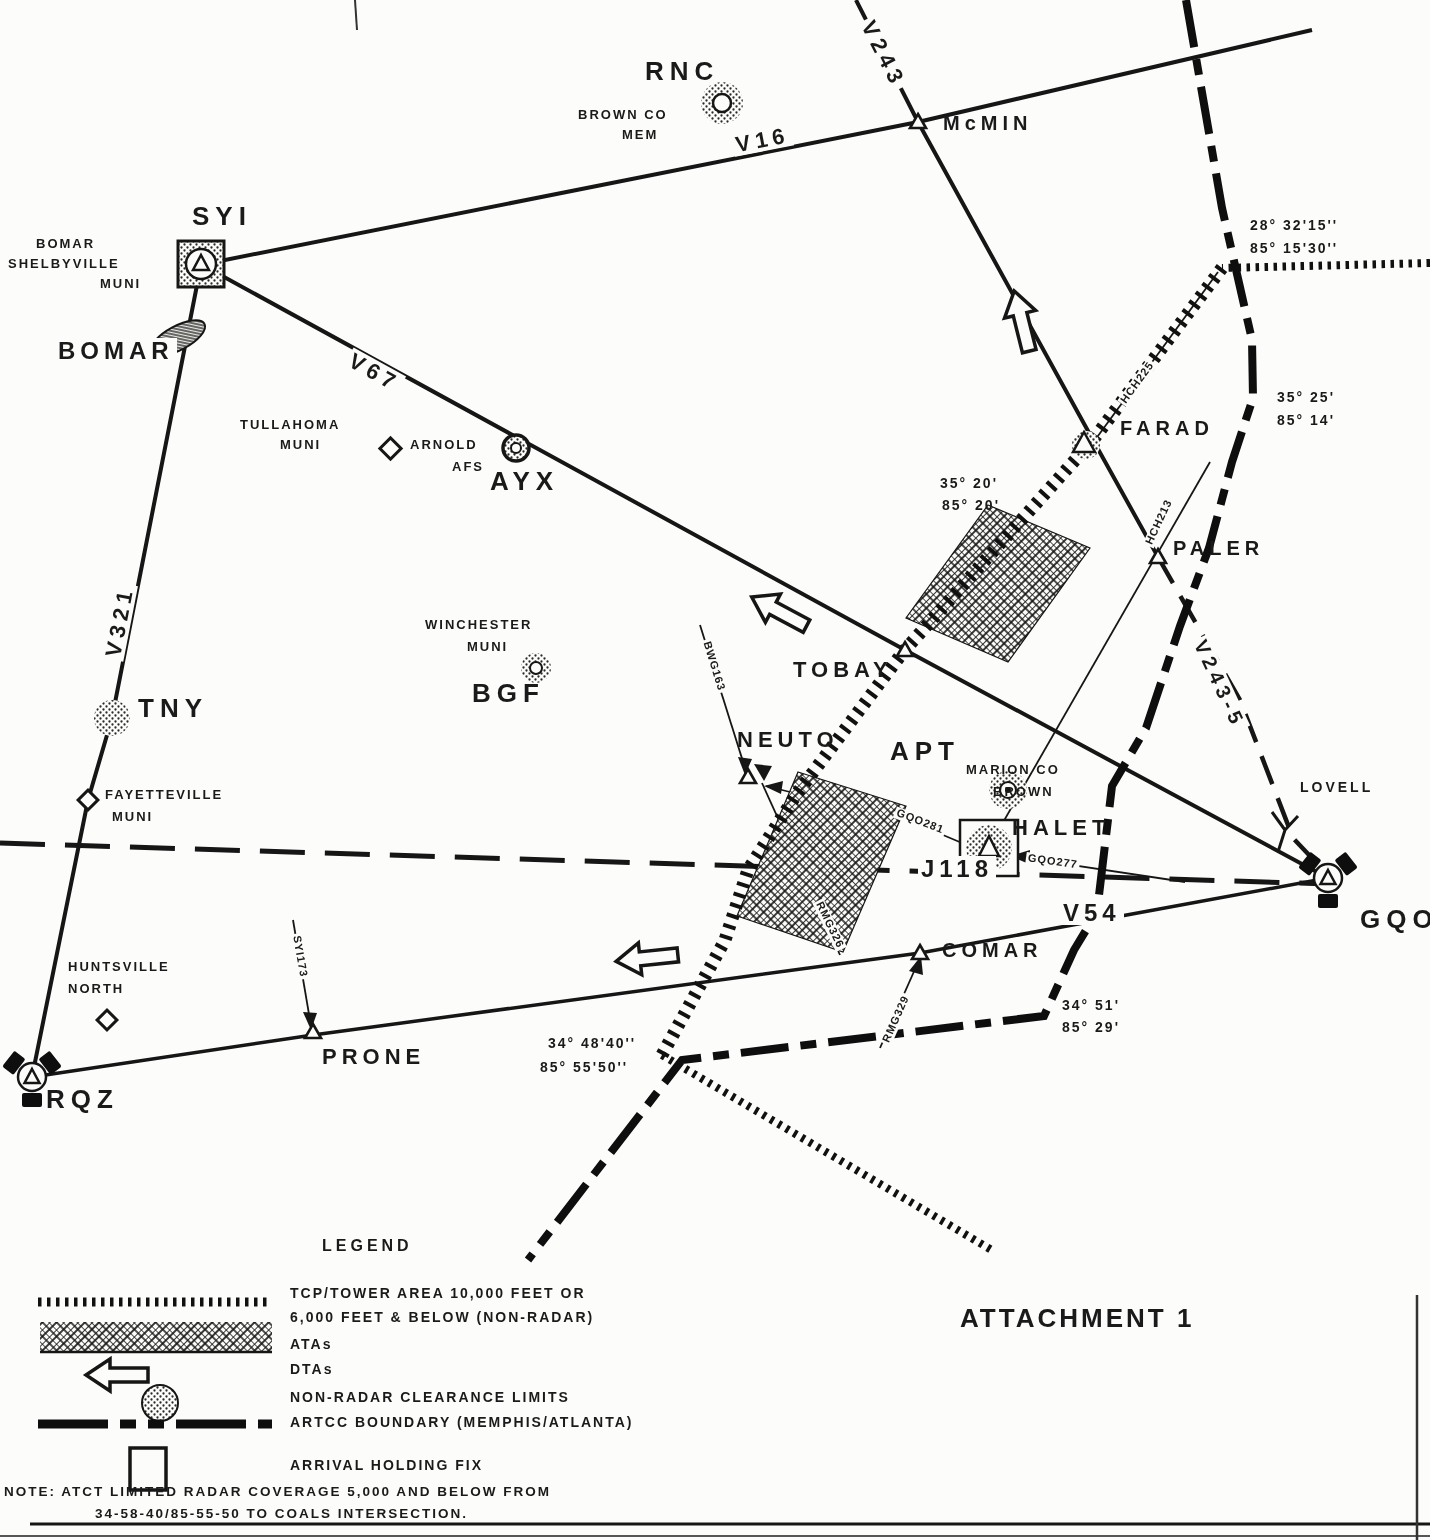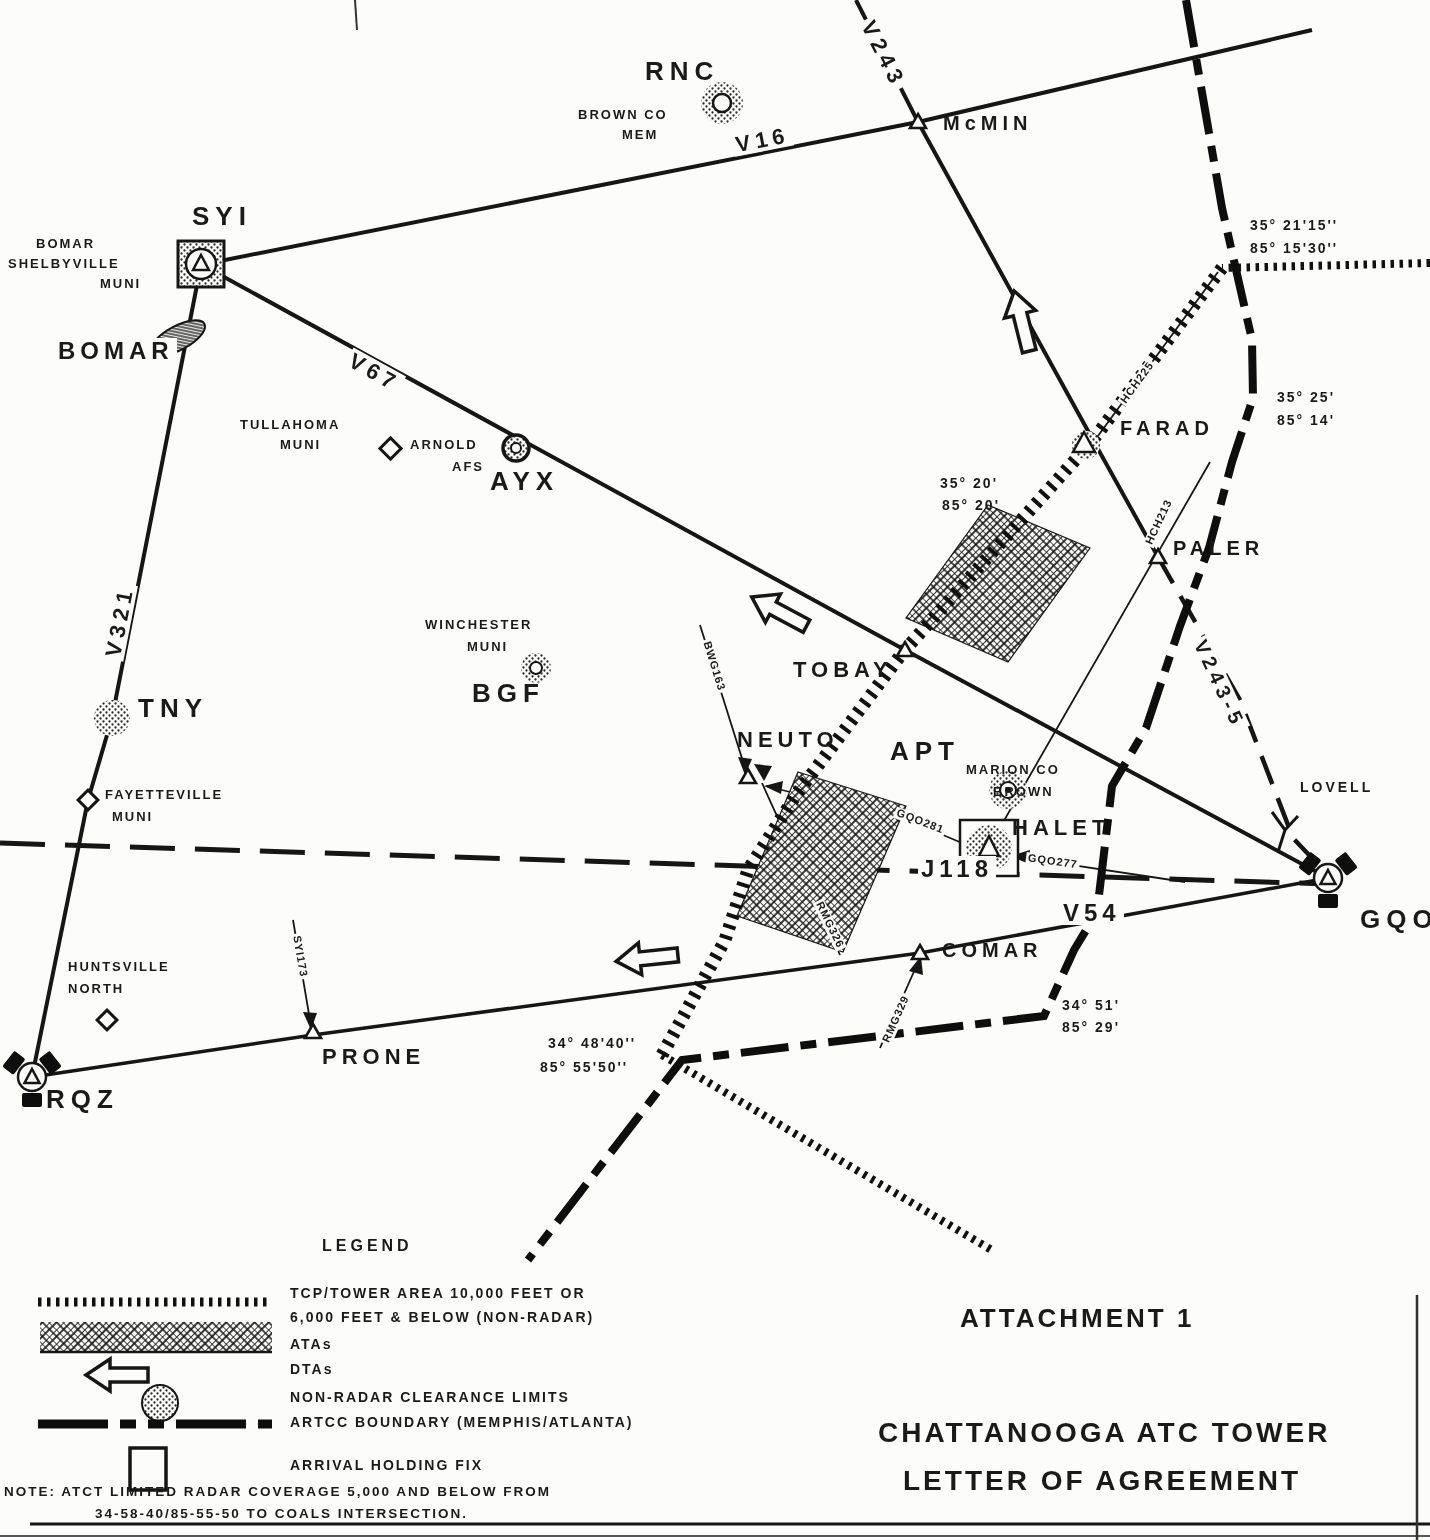--- a/index.html
+++ b/index.html
@@ -210,7 +210,7 @@
 <div class="lbl apt" style="left:452px;top:460px;">AFS</div>
 <div class="lbl big" style="left:490px;top:468px;">AYX</div>
 
-<div class="lbl coord" style="left:1250px;top:218px;">35° 21'15''</div>
+<div class="lbl coord" style="left:1250px;top:218px;">28° 32'15''</div>
 <div class="lbl coord" style="left:1250px;top:241px;">85° 15'30''</div>
 <div class="lbl rad" style="left:1122px;top:398px;transform:rotate(-54deg);">HCH225</div>
 <div class="lbl coord" style="left:1277px;top:390px;">35° 25'</div>

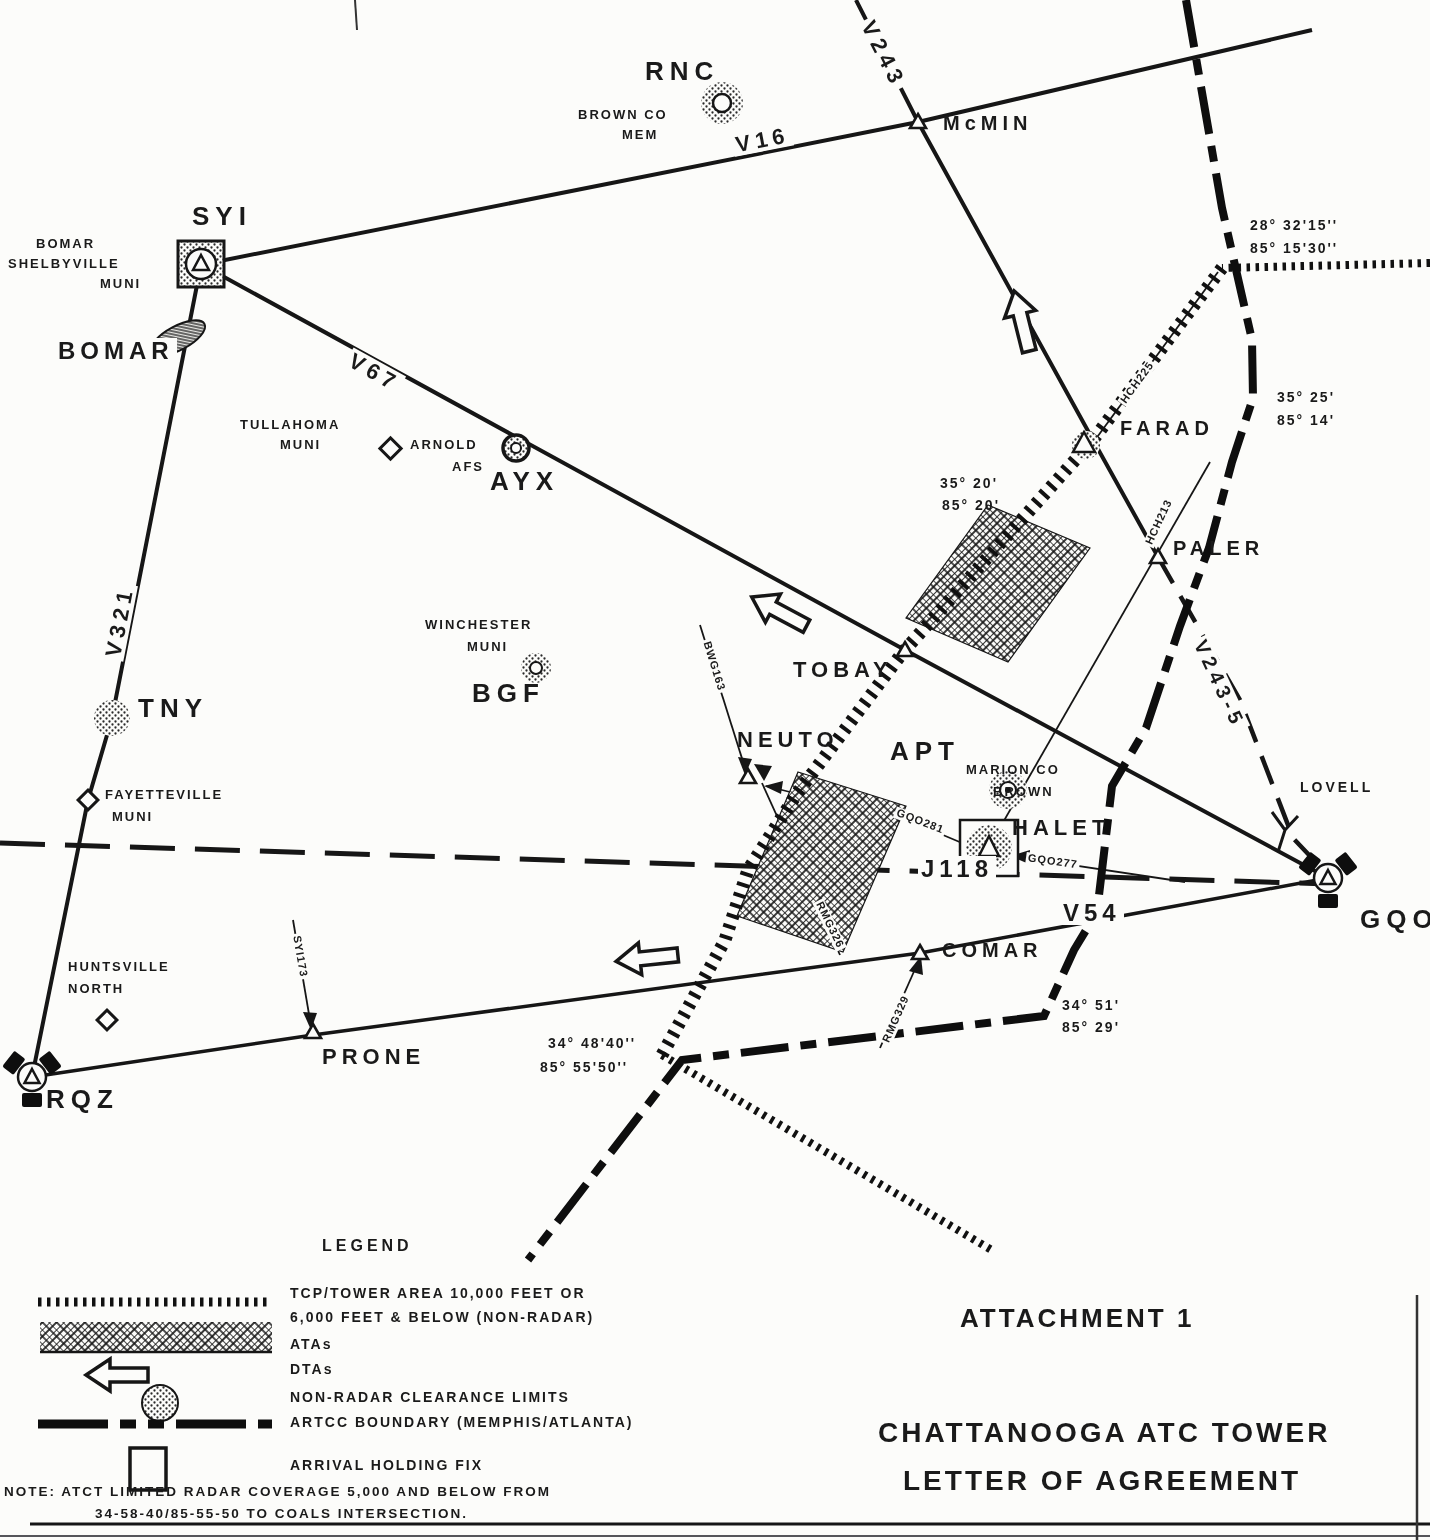--- a/index.html
+++ b/index.html
@@ -270,7 +270,6 @@
 <div class="lbl leg" style="left:95px;top:1507px;font-size:13.5px;">34-58-40/85-55-50 TO COALS INTERSECTION.</div>
 
 <div class="lbl ttl" style="left:960px;top:1305px;font-size:26px;">ATTACHMENT 1</div>
-<div class="lbl ttl" style="left:878px;top:1418px;">CHATTANOOGA ATC TOWER</div>
 <div class="lbl ttl" style="left:903px;top:1466px;">LETTER OF AGREEMENT</div>
 
 </div>

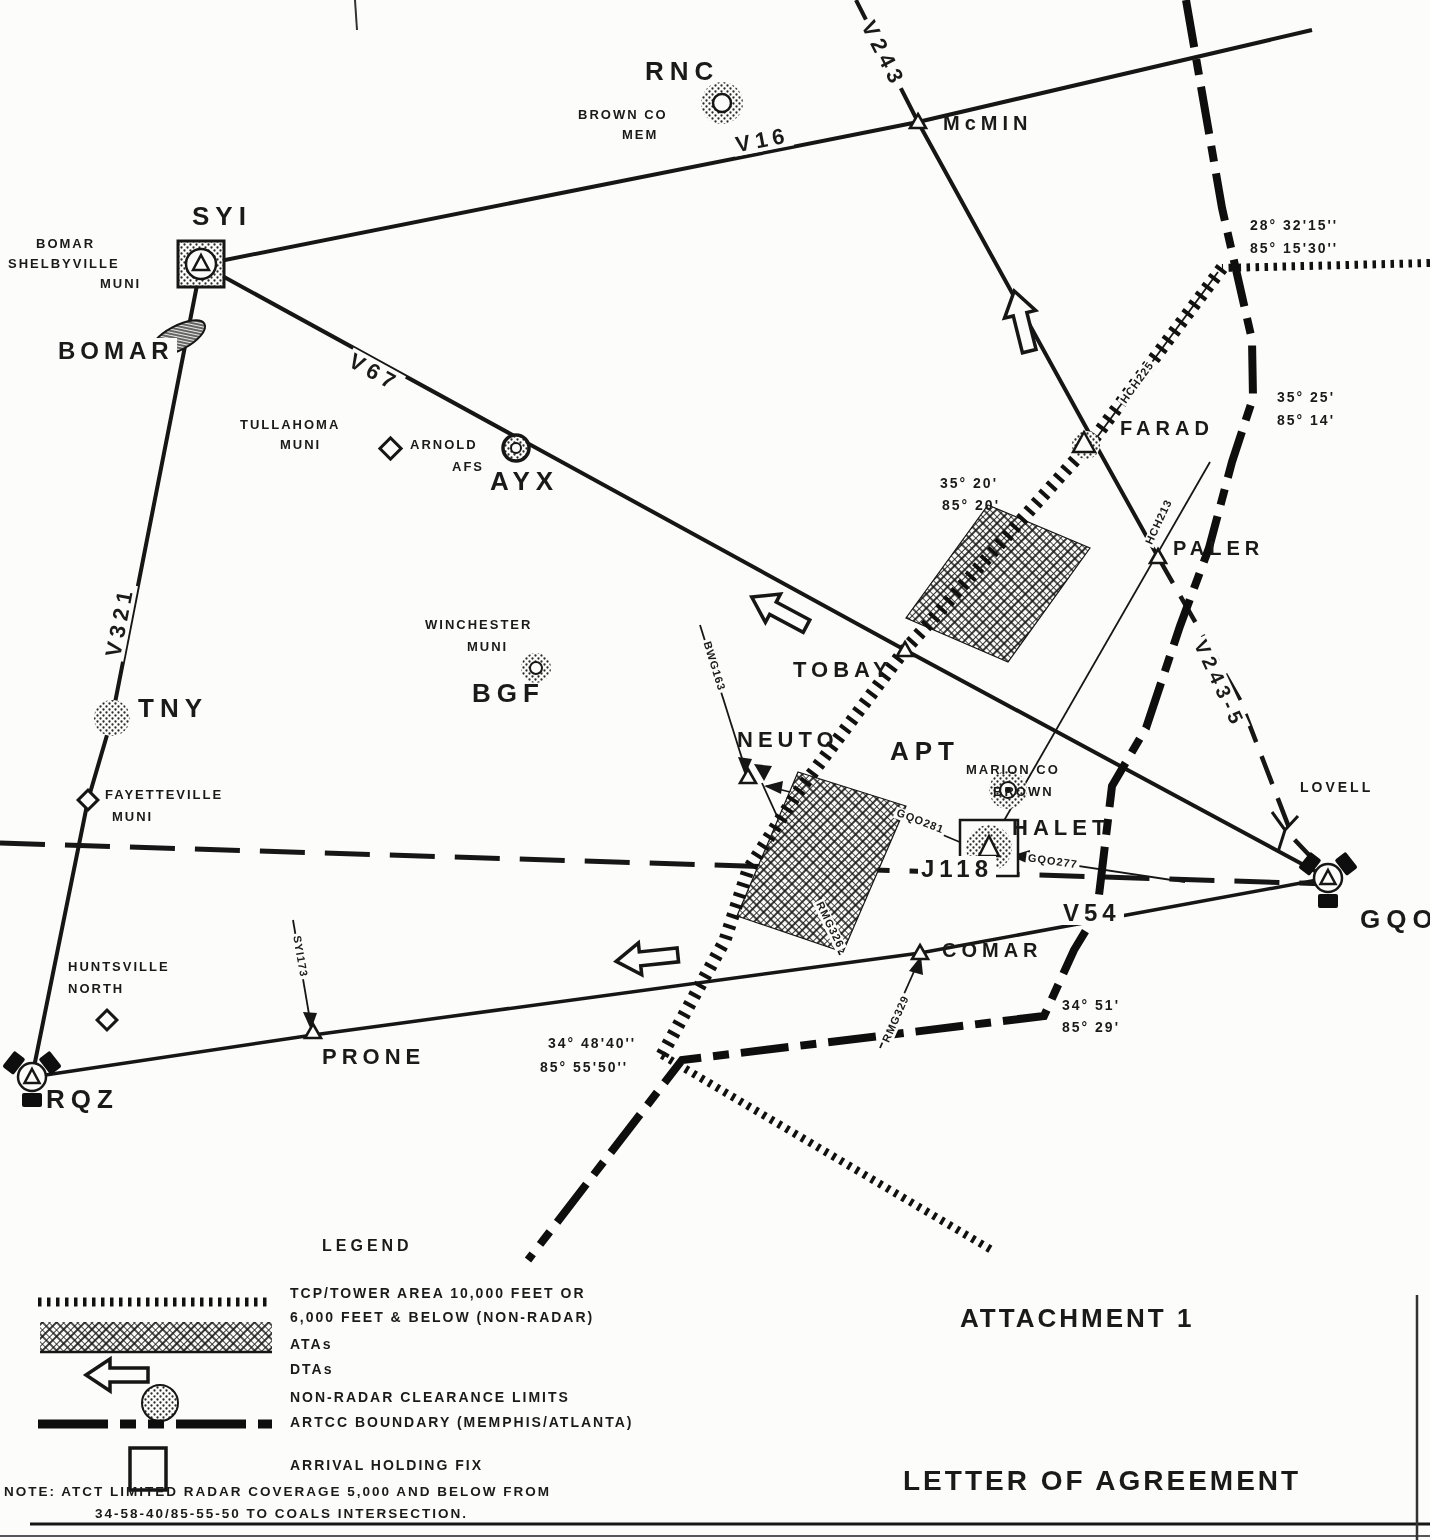--- a/index.html
+++ b/index.html
@@ -270,7 +270,6 @@
 <div class="lbl leg" style="left:95px;top:1507px;font-size:13.5px;">34-58-40/85-55-50 TO COALS INTERSECTION.</div>
 
 <div class="lbl ttl" style="left:960px;top:1305px;font-size:26px;">ATTACHMENT 1</div>
-<div class="lbl ttl" style="left:903px;top:1466px;">LETTER OF AGREEMENT</div>
 
 </div>
 

